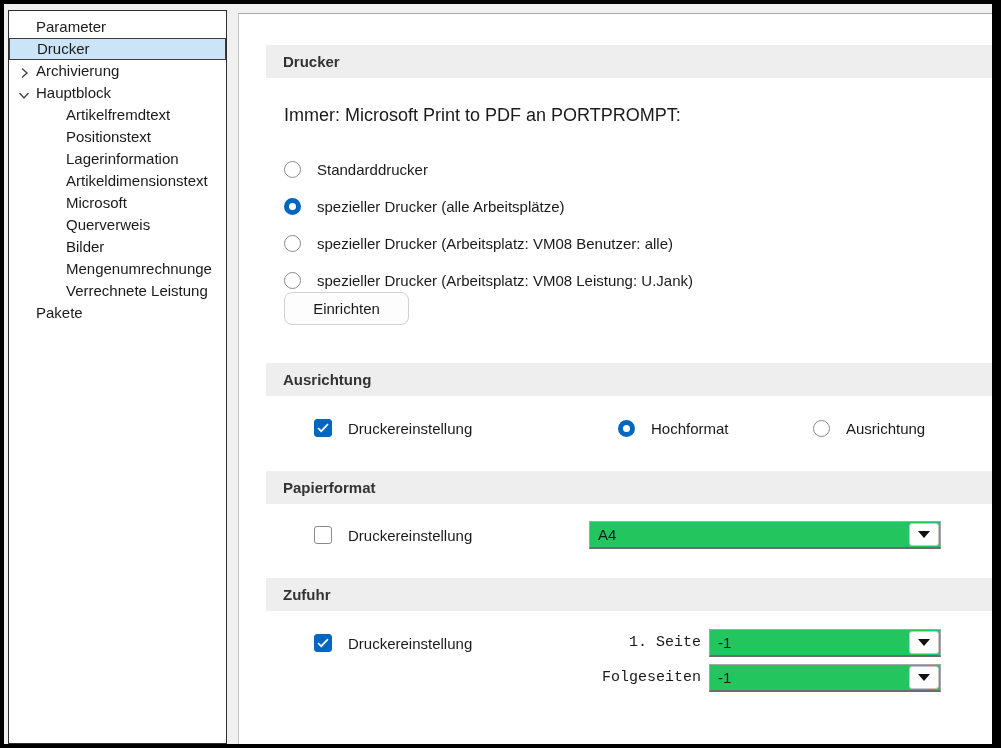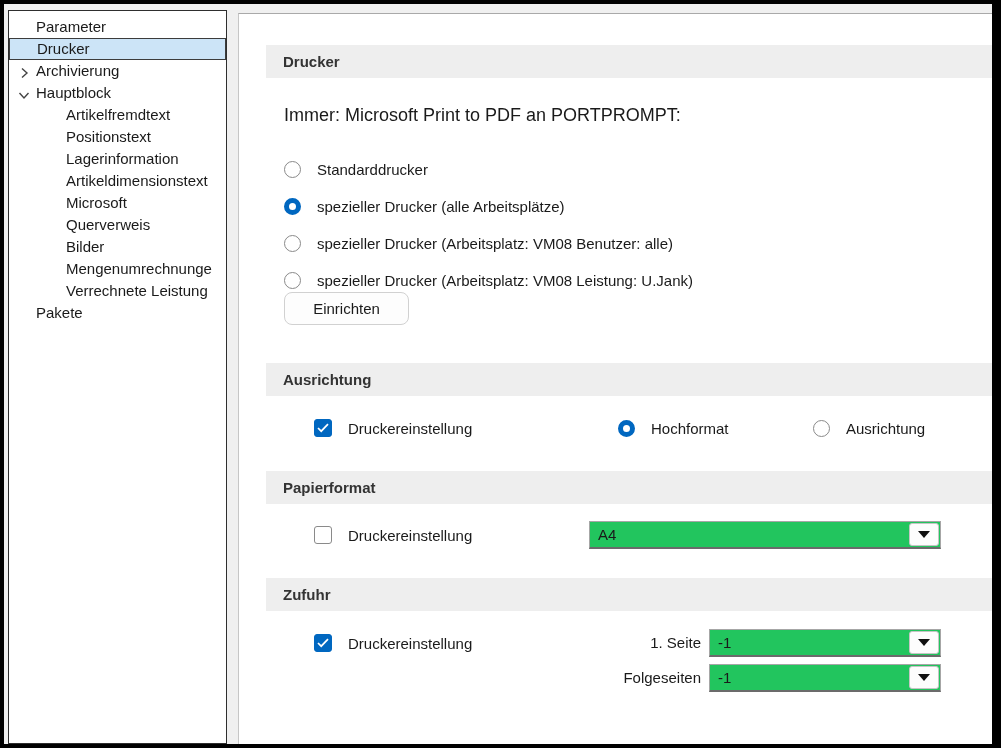--- a/index.html
+++ b/index.html
@@ -77,7 +77,7 @@
   }
   .rlabel{
     position:absolute;font-size:15px;color:#1a1a1a;text-align:right;
-    line-height:28px;white-space:nowrap;
+    line-height:28px;white-space:nowrap;font-family:Liberation Mono, monospace;
   }
 </style>
 </head>

